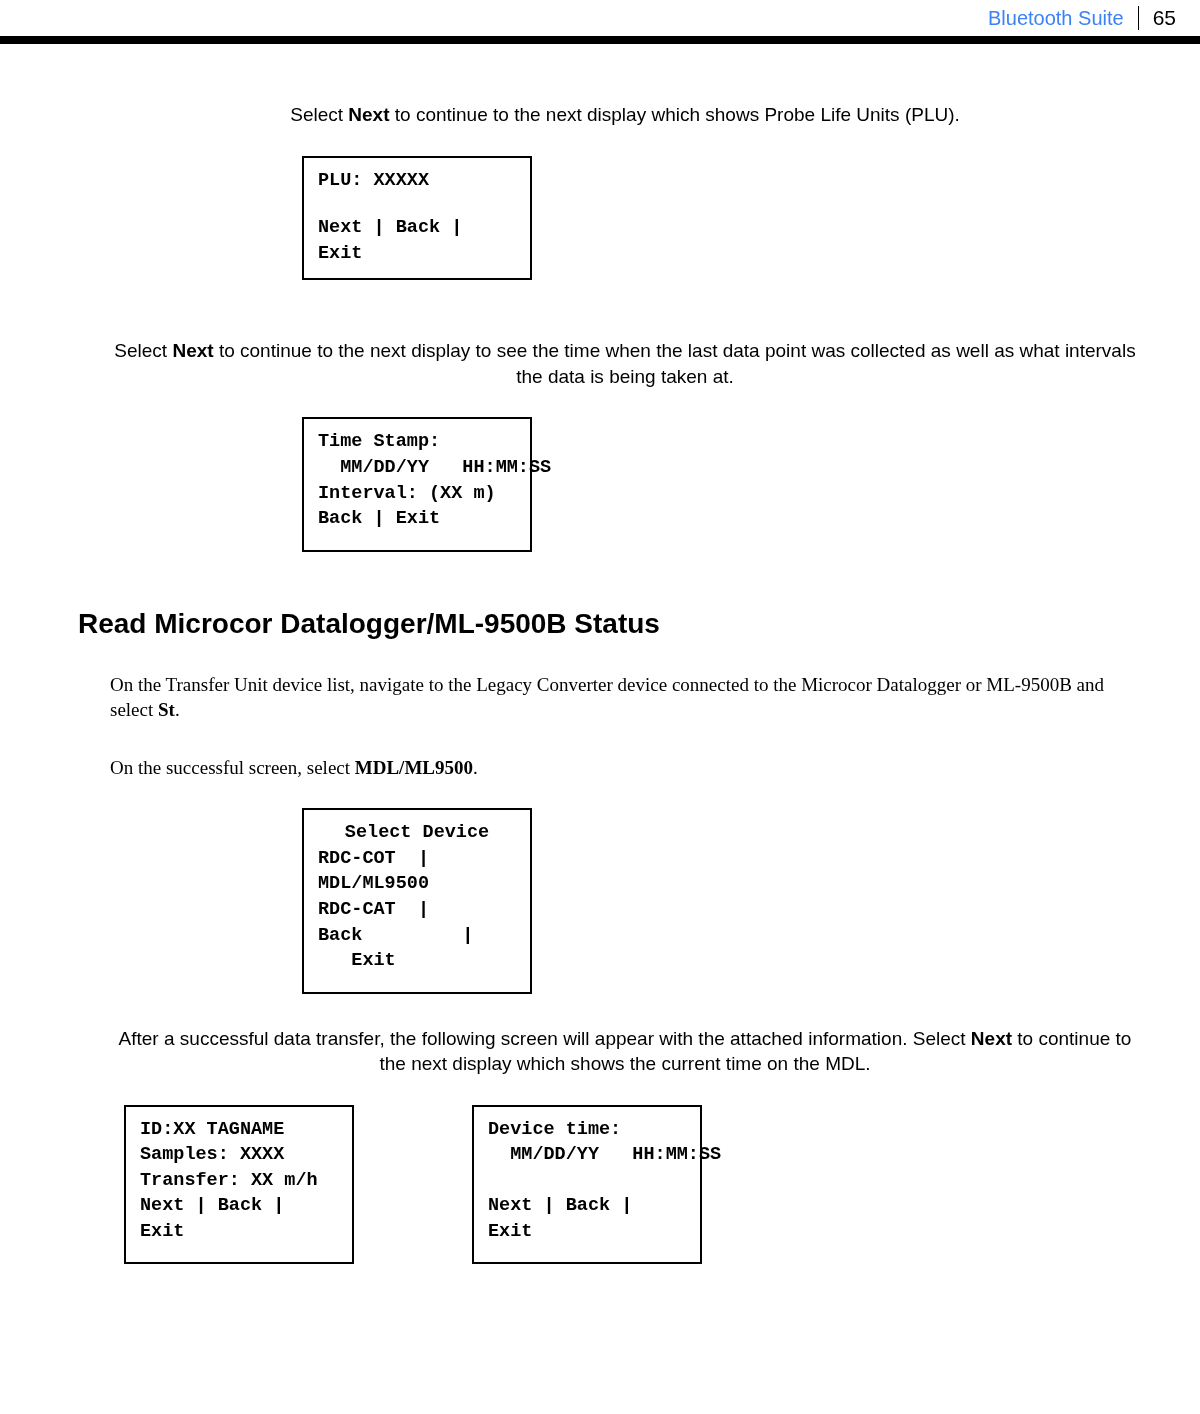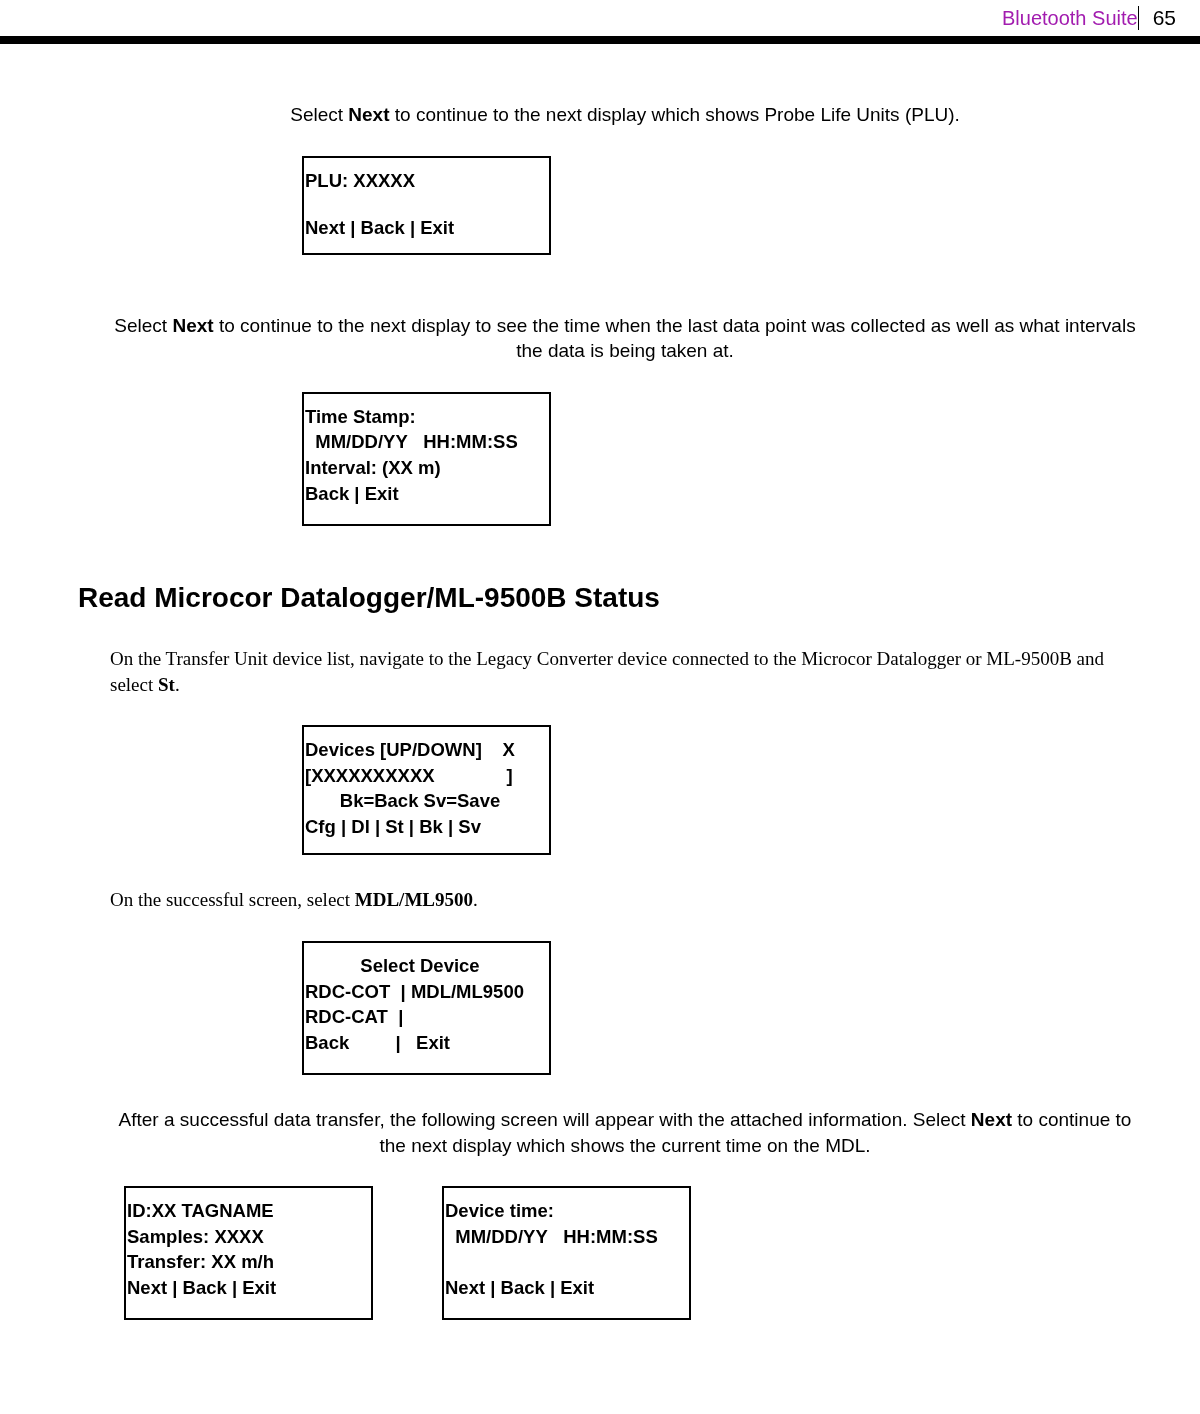--- a/index.html
+++ b/index.html
@@ -21,8 +21,9 @@
     padding: 6px 24px 6px 0;
   }
   .header-title {
-    color: #a21caf;
+    color: #3b82f6;
     font-size: 20px;
+    margin-right: 14px;
   }
   .divider-v {
     width: 1px;

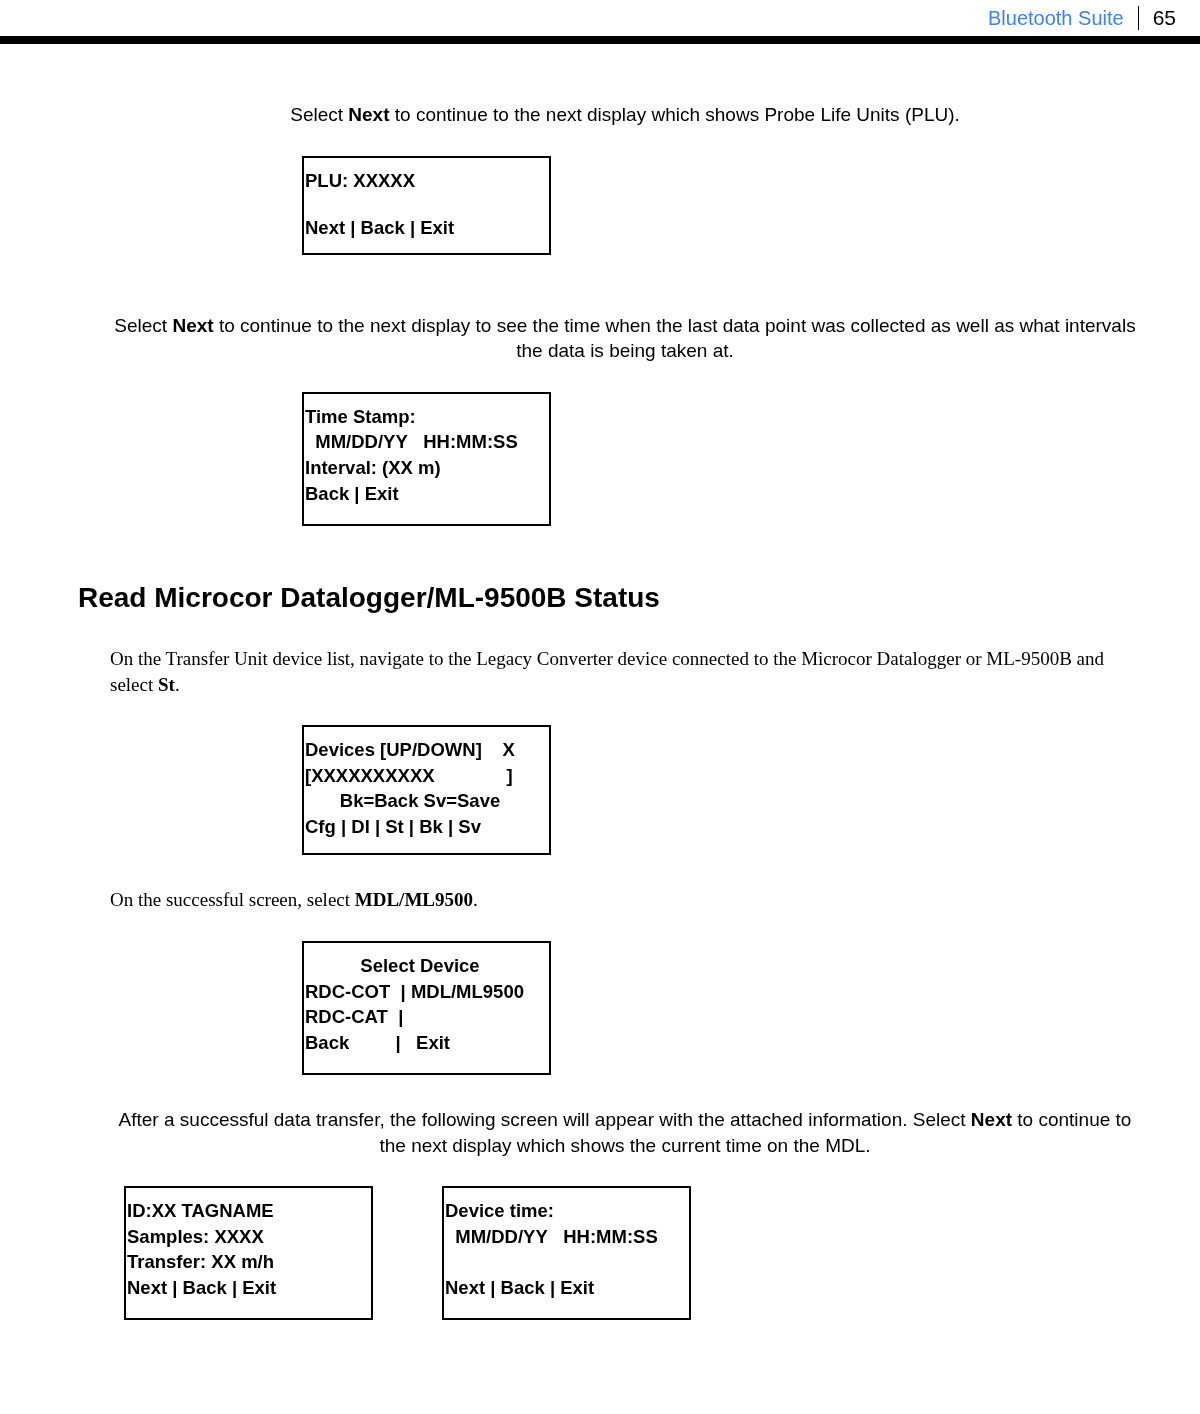--- a/index.html
+++ b/index.html
@@ -66,13 +66,14 @@
   }
   .screen-box {
     border: 2px solid #000;
-    padding: 10px 14px 12px 1px;
+    padding: 10px 14px 12px 14px;
     font-weight: bold;
     font-size: 18.5px;
     line-height: 1.38;
     margin-left: 242px;
-    width: 249px;
+    width: 230px;
     box-sizing: border-box;
+    font-family: Liberation Mono, monospace;
   }
   .screen-box-row {
     display: flex;

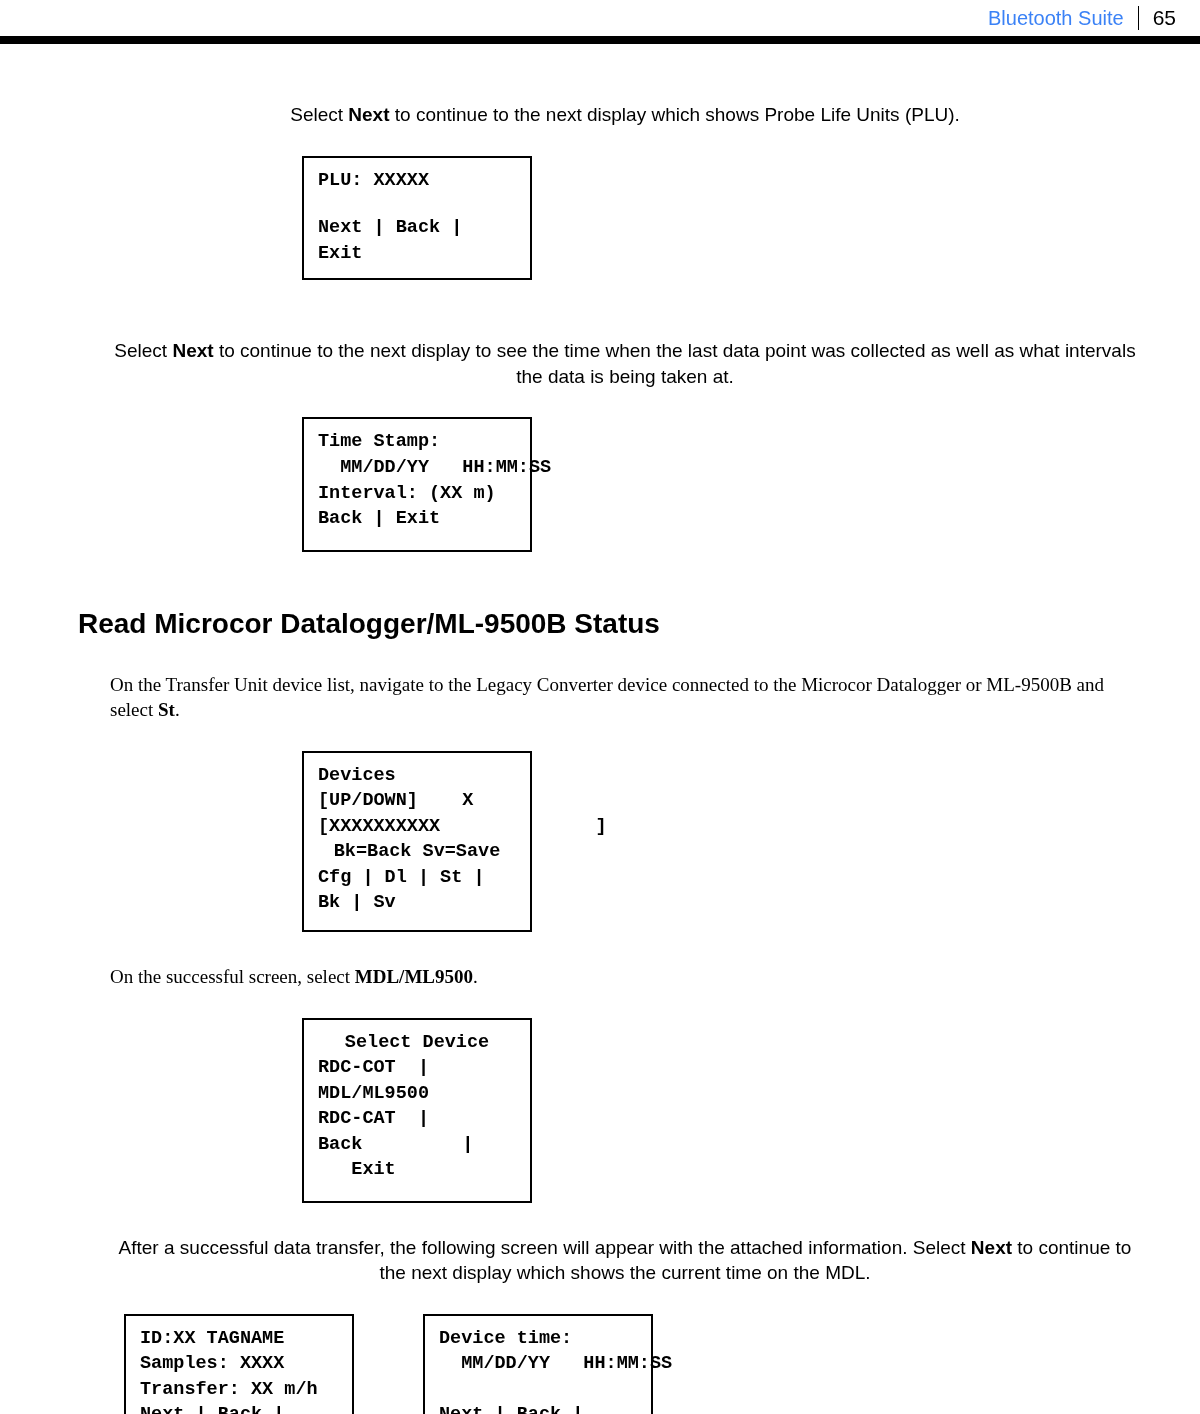--- a/index.html
+++ b/index.html
@@ -144,12 +144,6 @@
       </p>
     </div>
 
-    <div class="screen-box" style="padding-bottom:14px;">
-      <div>Devices [UP/DOWN]&nbsp;&nbsp;&nbsp;&nbsp;X</div>
-      <div>[XXXXXXXXXX&nbsp;&nbsp;&nbsp;&nbsp;&nbsp;&nbsp;&nbsp;&nbsp;&nbsp;&nbsp;&nbsp;&nbsp;&nbsp;&nbsp;]</div>
-      <div class="center">Bk=Back  Sv=Save</div>
-      <div>Cfg  |  Dl  |  St  |  Bk  |  Sv</div>
-    </div>
 
     <div class="indent">
       <p class="para2">

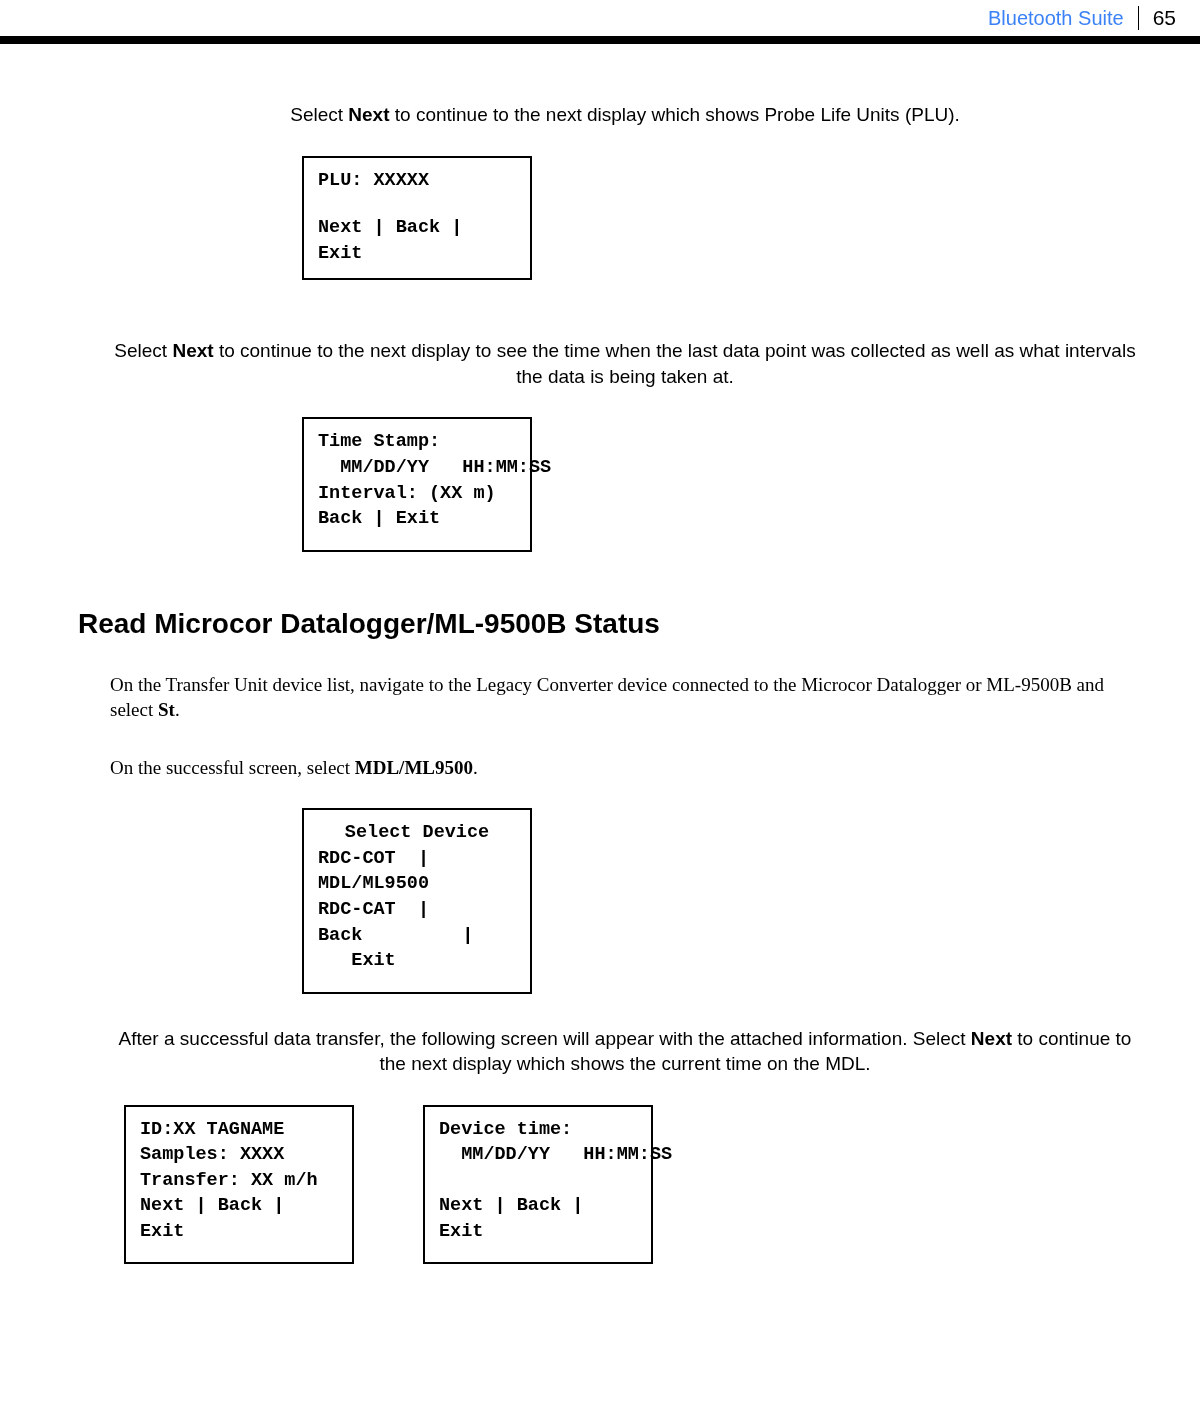--- a/index.html
+++ b/index.html
@@ -77,7 +77,7 @@
   }
   .screen-box-row {
     display: flex;
-    gap: 69px;
+    gap: 118px;
     padding-left: 64px;
   }
   .screen-box-row .screen-box {

